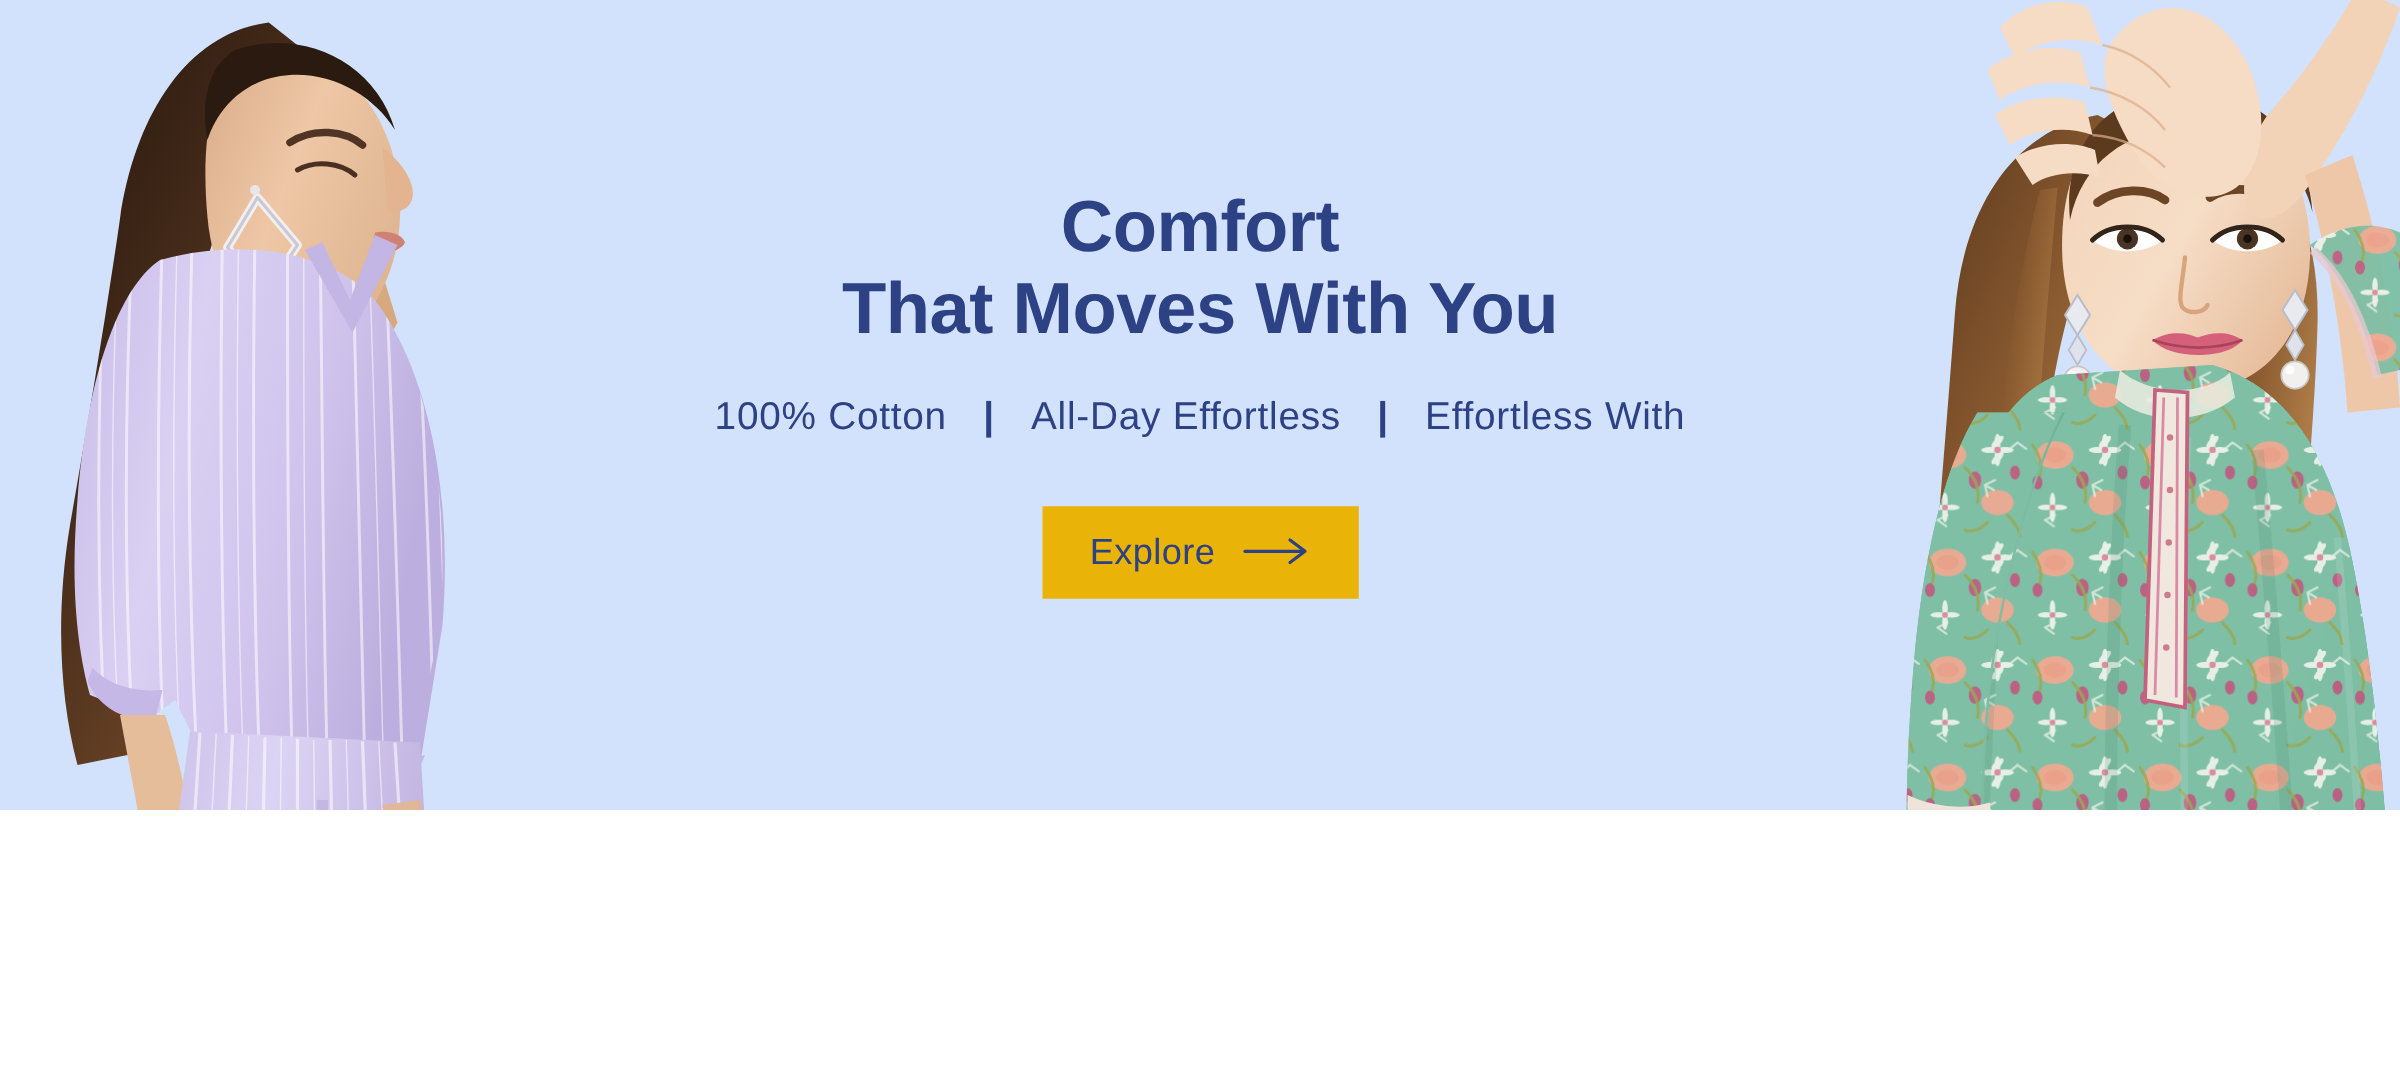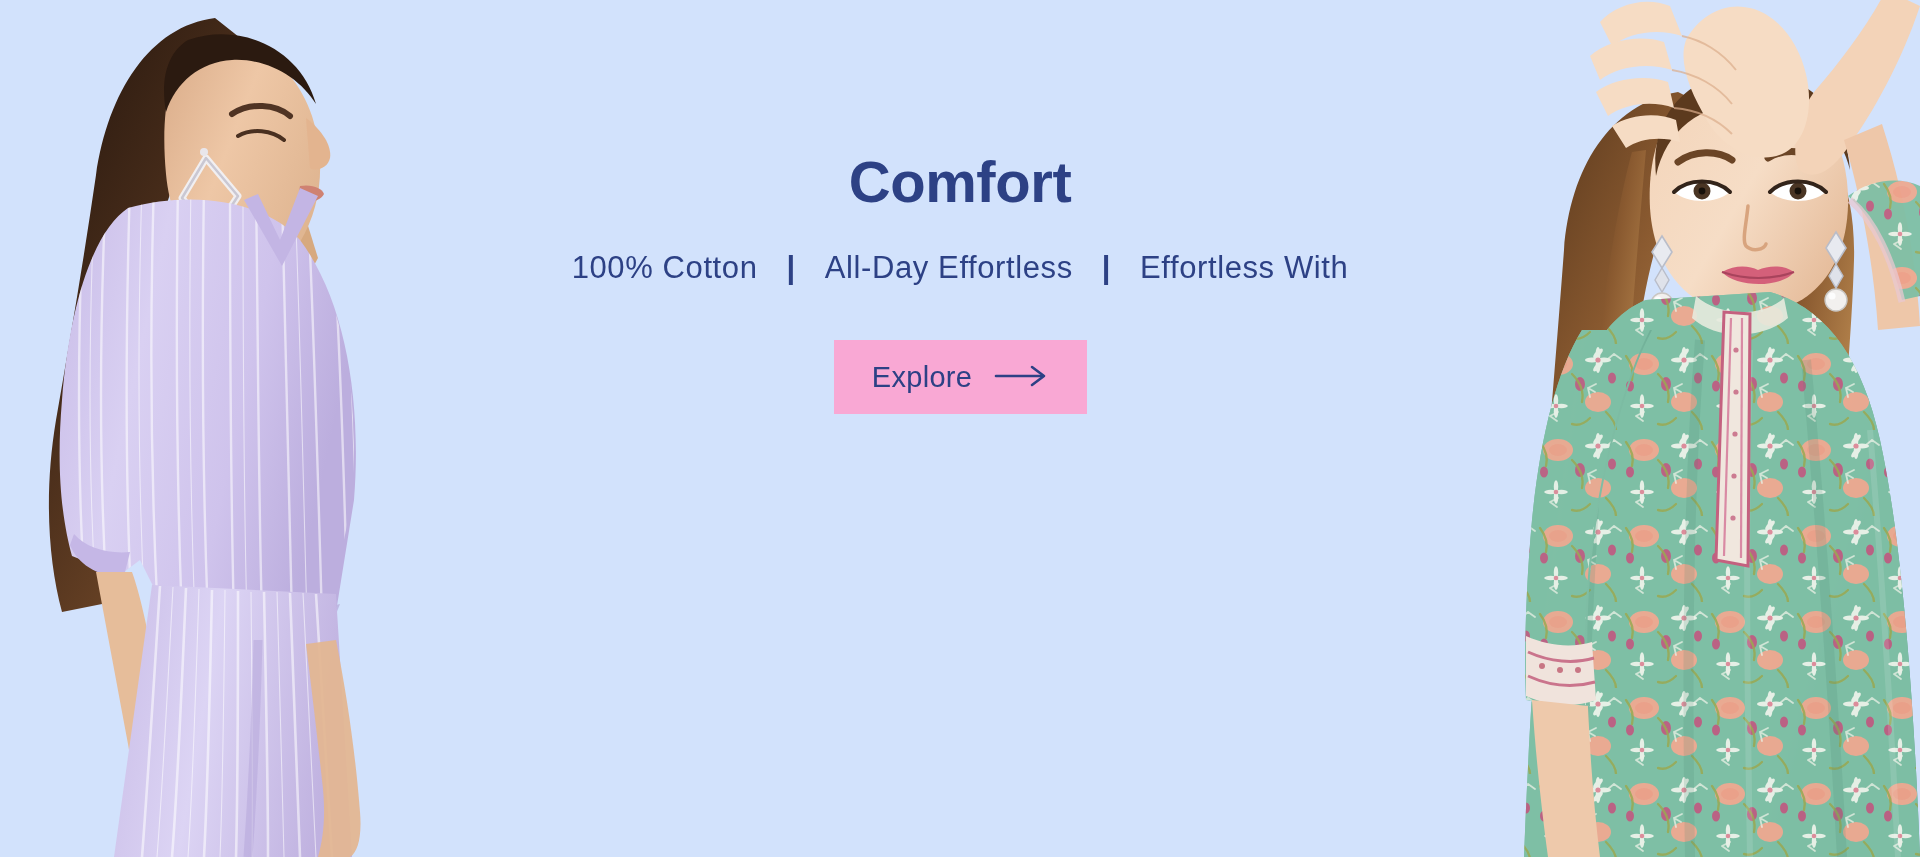--- a/index.html
+++ b/index.html
@@ -10,7 +10,7 @@
   }
   .banner {
     position:relative;
-    width:1920px; height:857px;
+    width:1920px; height:648px;
     background:#d2e2fc;
     overflow:hidden;
   }

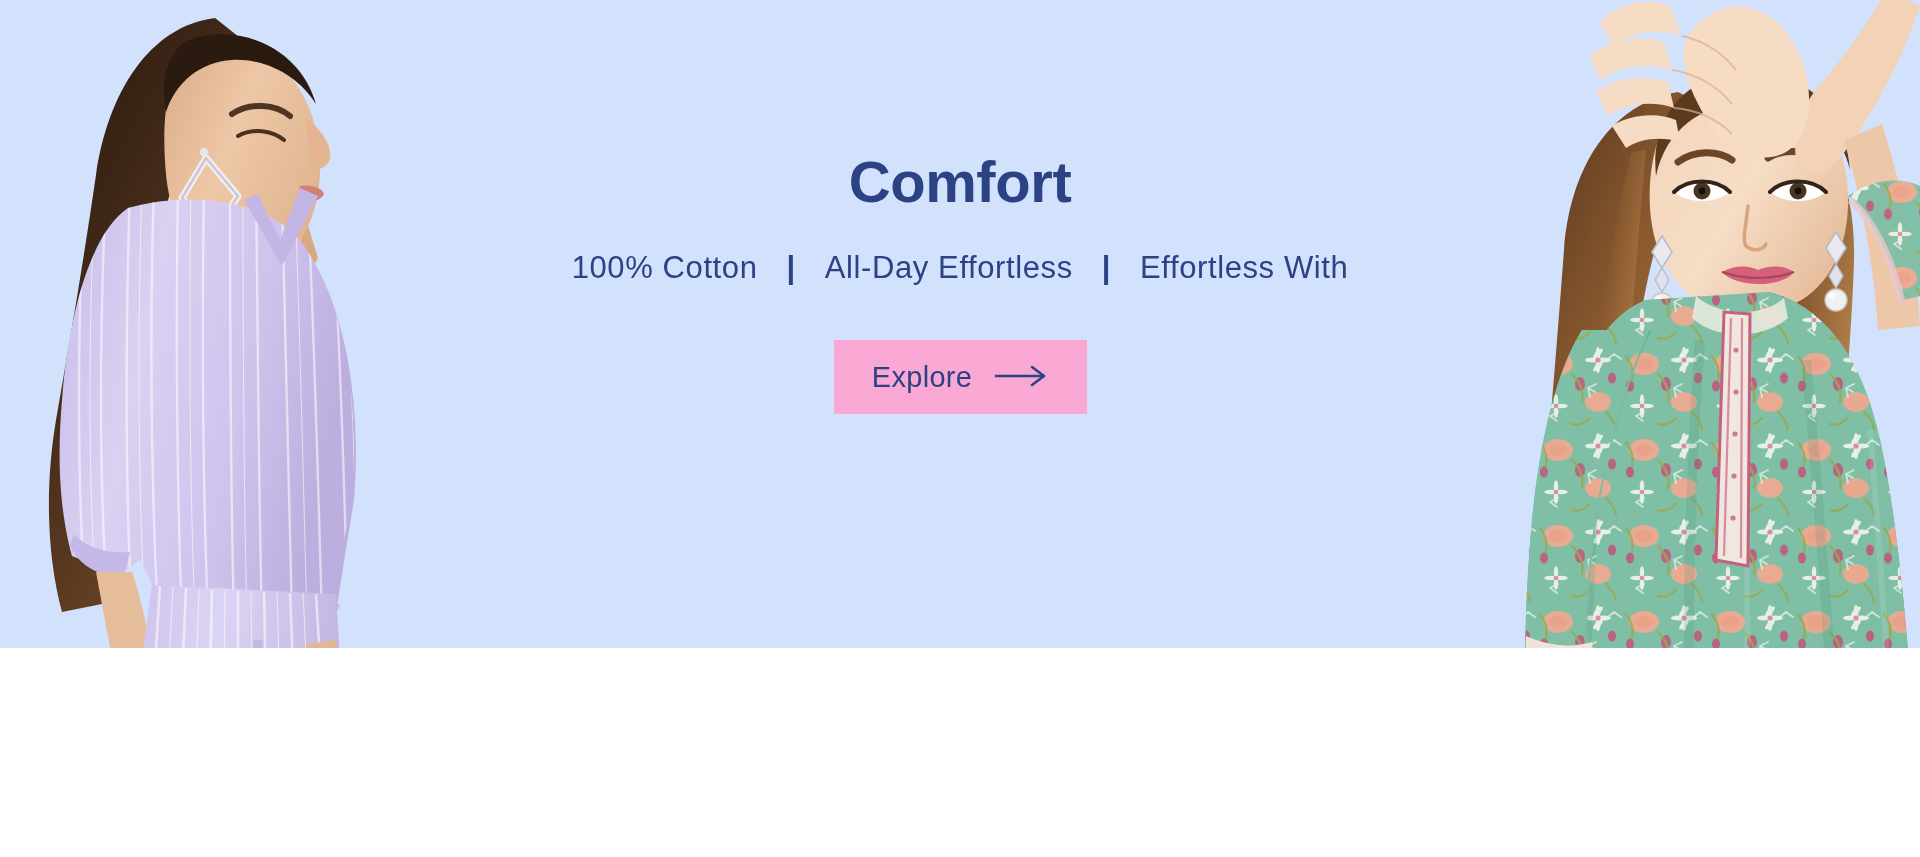--- a/index.html
+++ b/index.html
@@ -470,6 +470,7 @@
 
     <h1 class="headline">
       <span>Comfort</span><br>
+      <span class="headline-line2">That Moves With You</span>
     </h1>
 
     <p class="subhead">

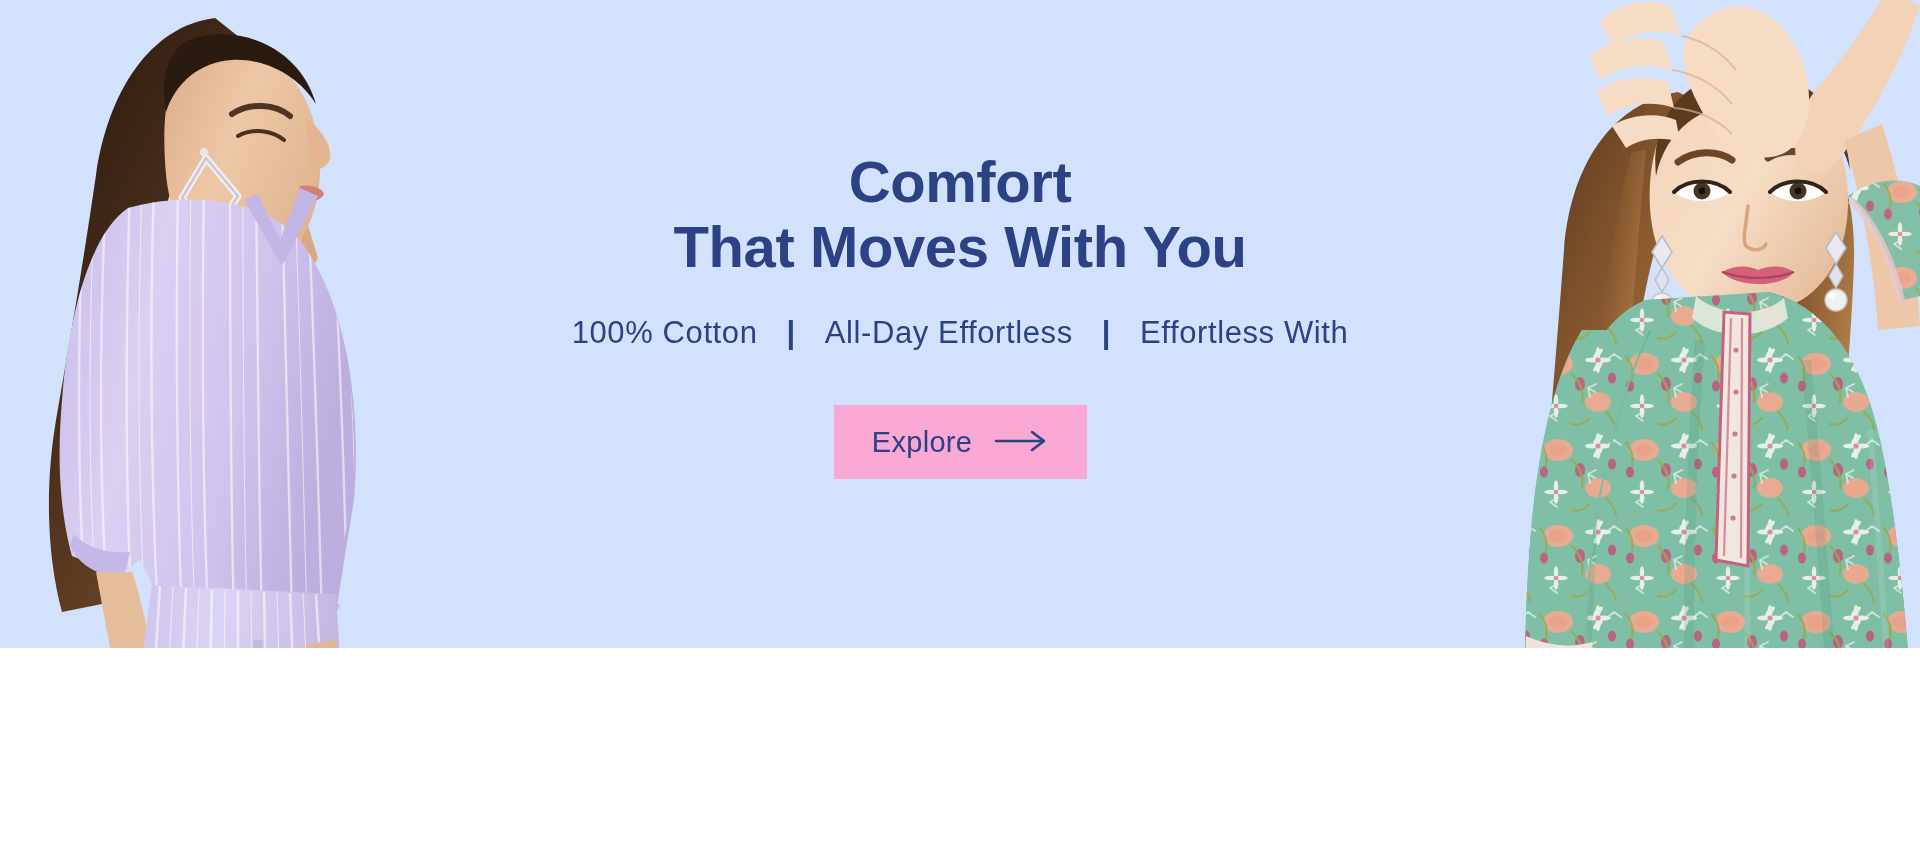--- a/index.html
+++ b/index.html
@@ -71,7 +71,7 @@
     justify-content:center;
     gap:22px;
     width:253px; height:74px;
-    background:#f9a8d4;
+    background:#eab308;
     border:none;
     border-radius:0;
     cursor:pointer;

